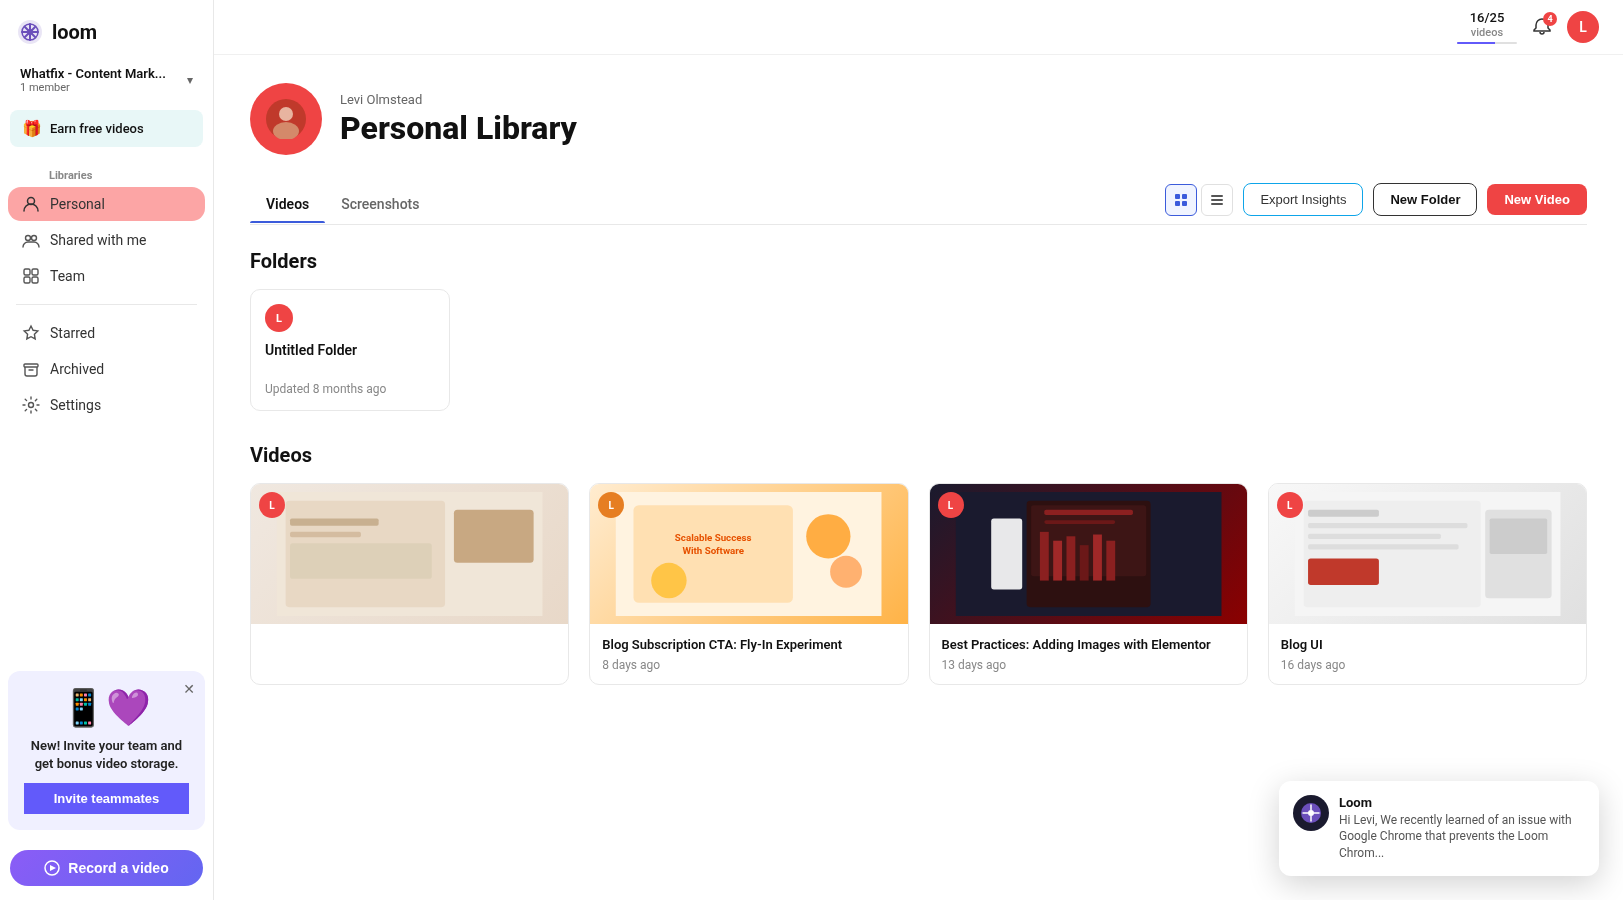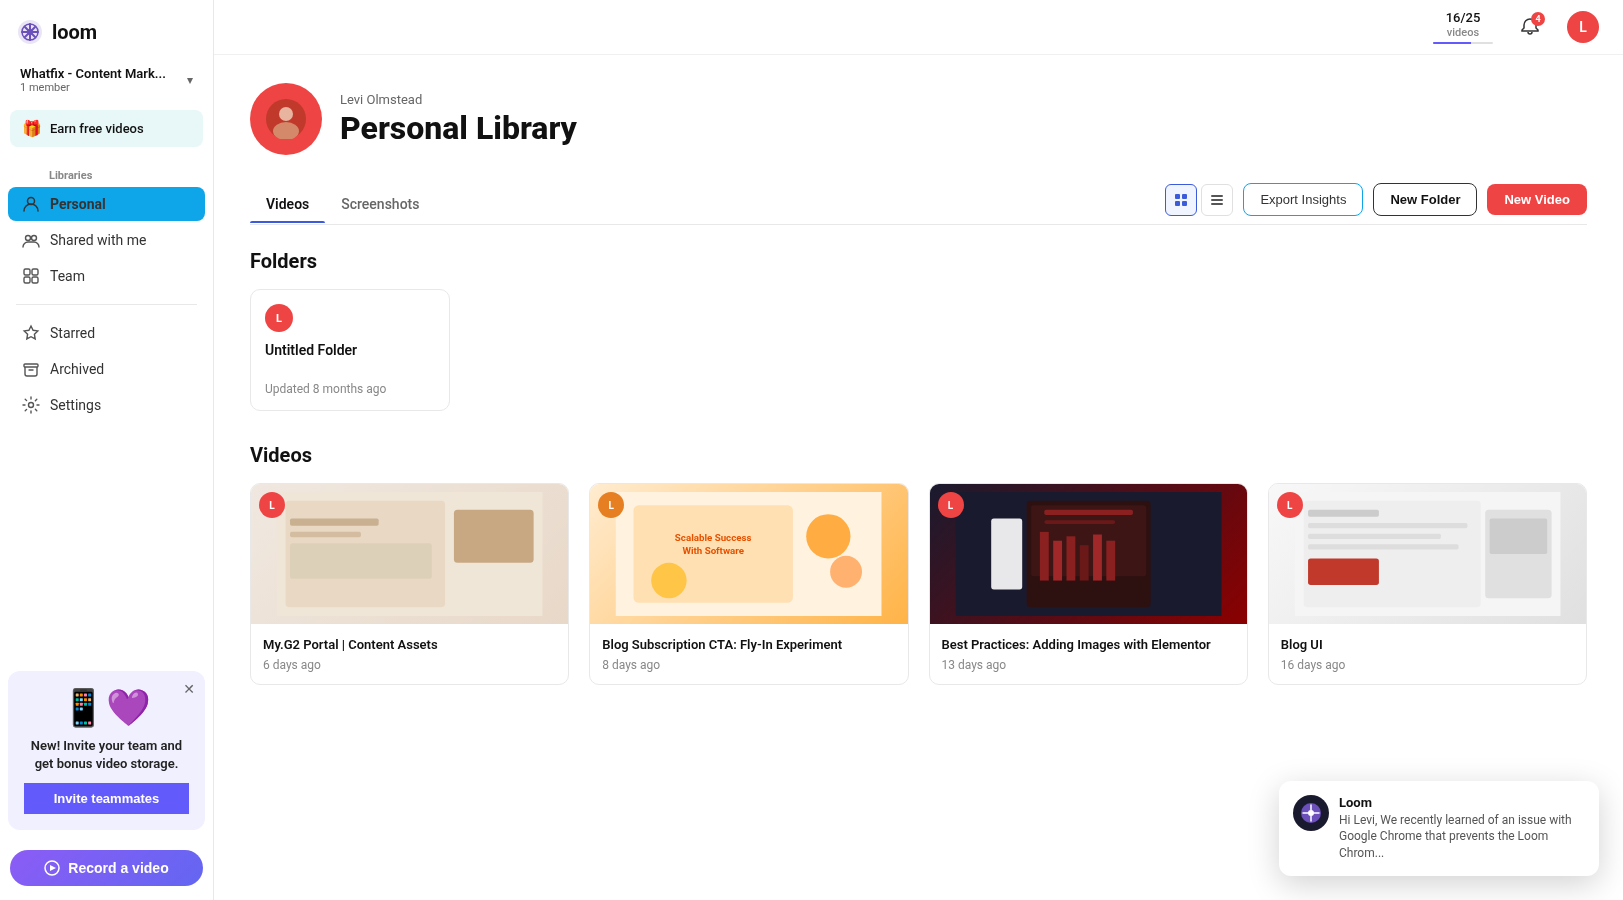--- a/index.html
+++ b/index.html
@@ -150,7 +150,7 @@
       justify-content: flex-end;
       align-items: center;
       padding: 10px 24px;
-      gap: 20px;
+      gap: 8px;
       background: #fff;
       border-bottom: 1px solid #f0f0f0;
       min-height: 52px;

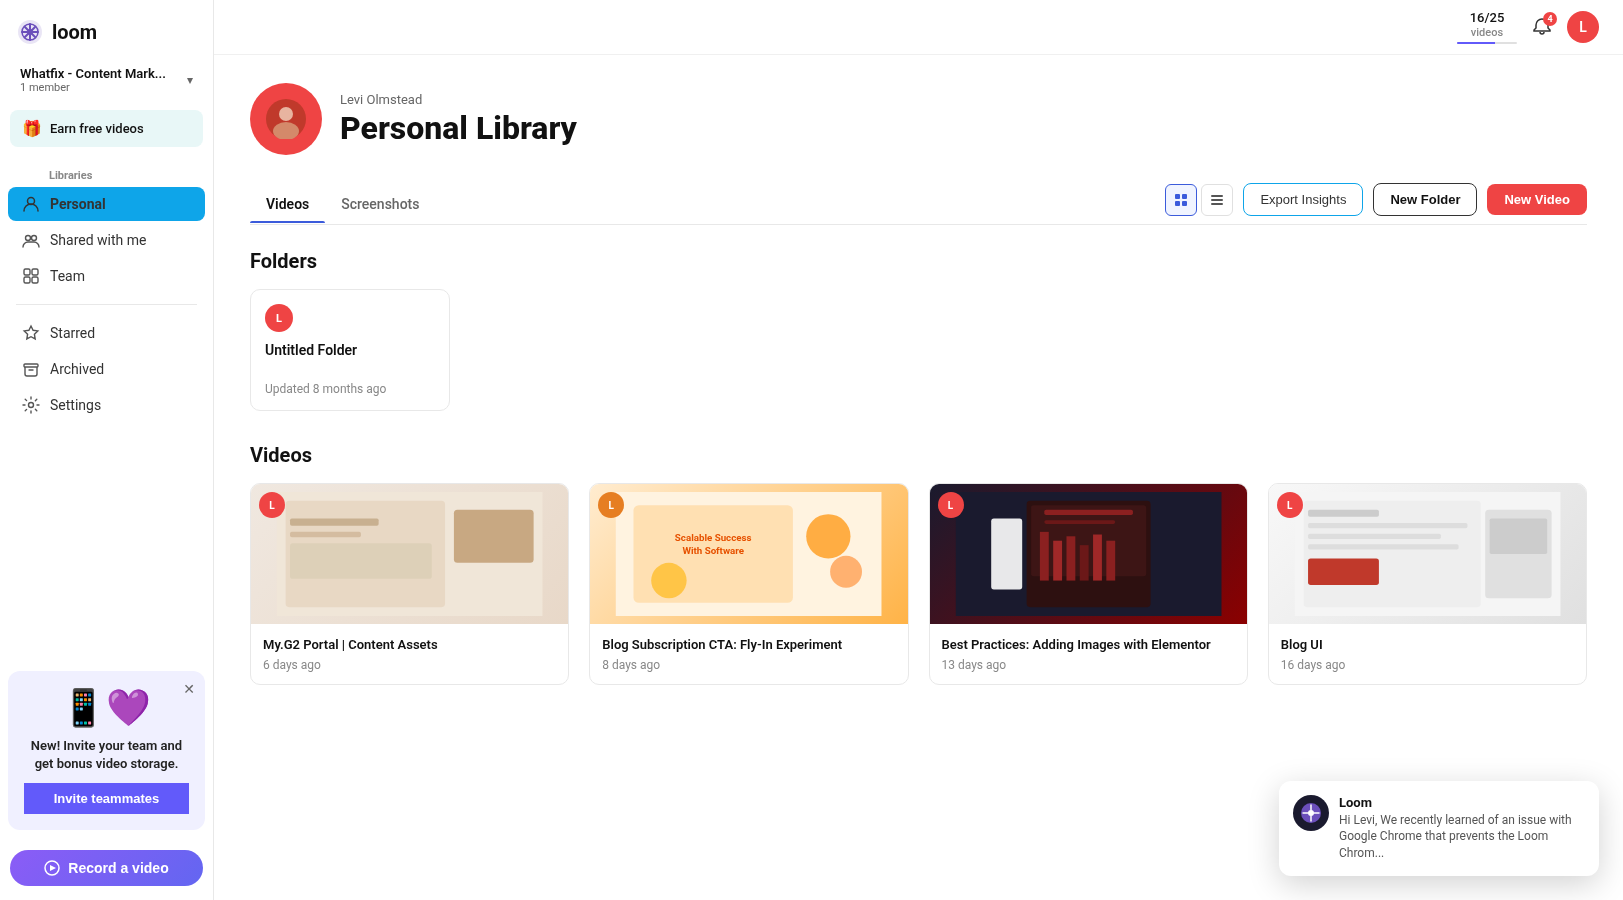--- a/index.html
+++ b/index.html
@@ -78,7 +78,7 @@
       color: #333;
       transition: background 0.1s;
     }
-    .nav-item.active { background: #0ea5e9; font-weight: 700; }
+    .nav-item.active { background: #fca5a5; font-weight: 400; border-radius: 13px; }
     .nav-icon { width: 18px; height: 18px; display: flex; align-items: center; justify-content: center; flex-shrink: 0; }
     .nav-divider { height: 1px; background: #e8e8e8; margin: 10px 16px; }
 

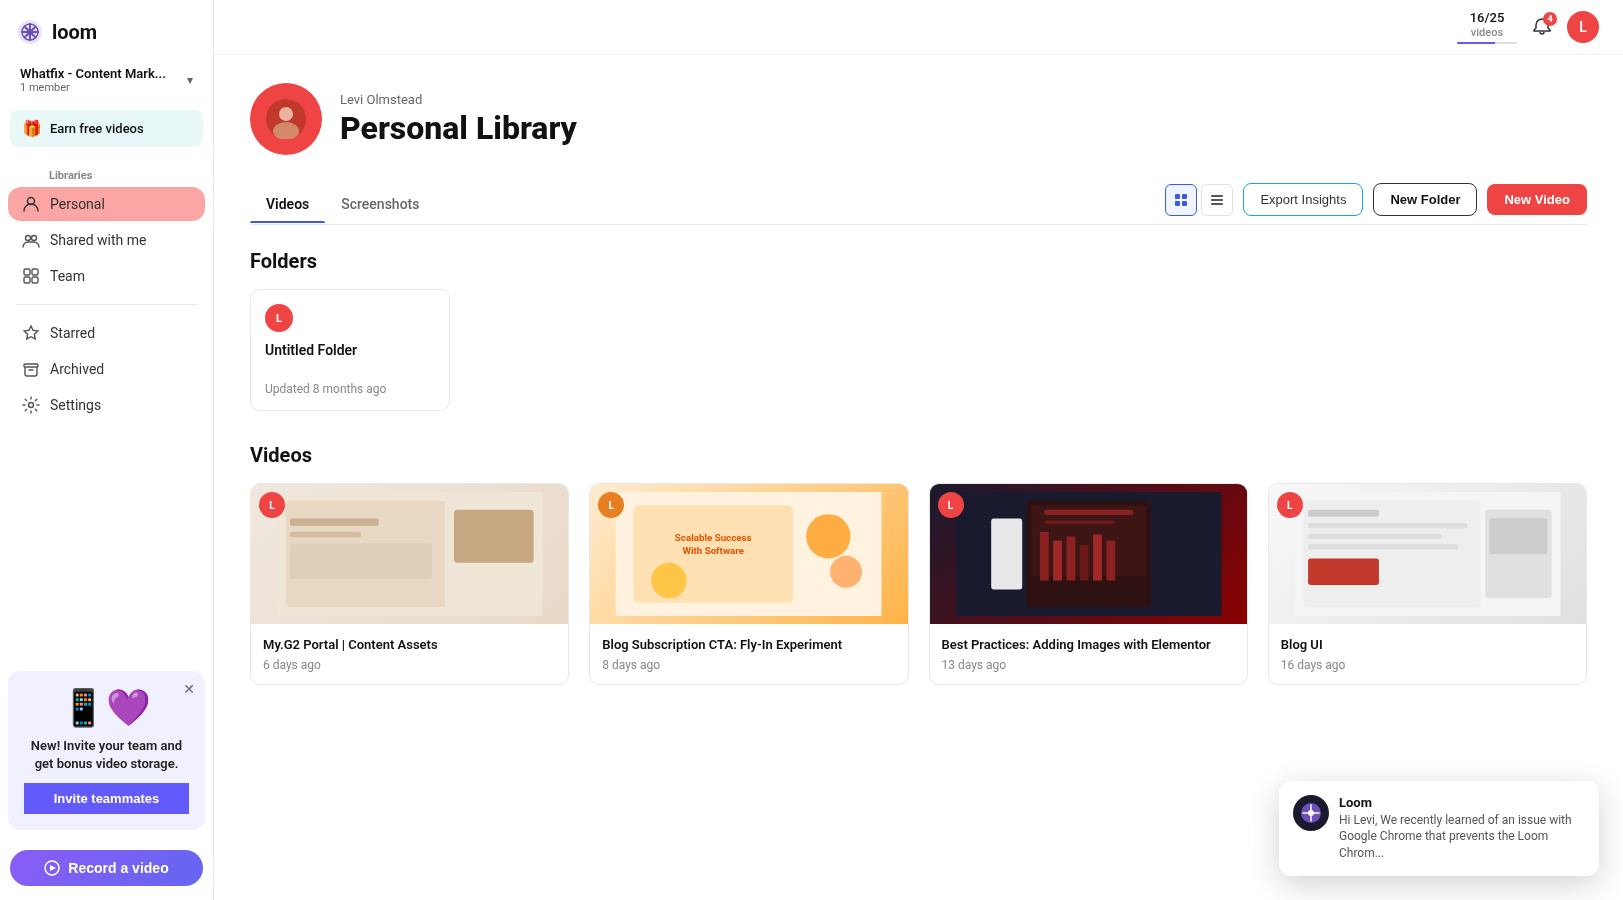--- a/index.html
+++ b/index.html
@@ -635,10 +635,6 @@
               <rect x="200" y="20" width="90" height="60" rx="4" fill="#c8a882"></rect>
             </svg>
           </div>
-        </div>
-        <div class="video-info">
-          <div class="video-title">My.G2 Portal | Content Assets</div>
-          <div class="video-age">6 days ago</div>
         </div>
       </div>
 

